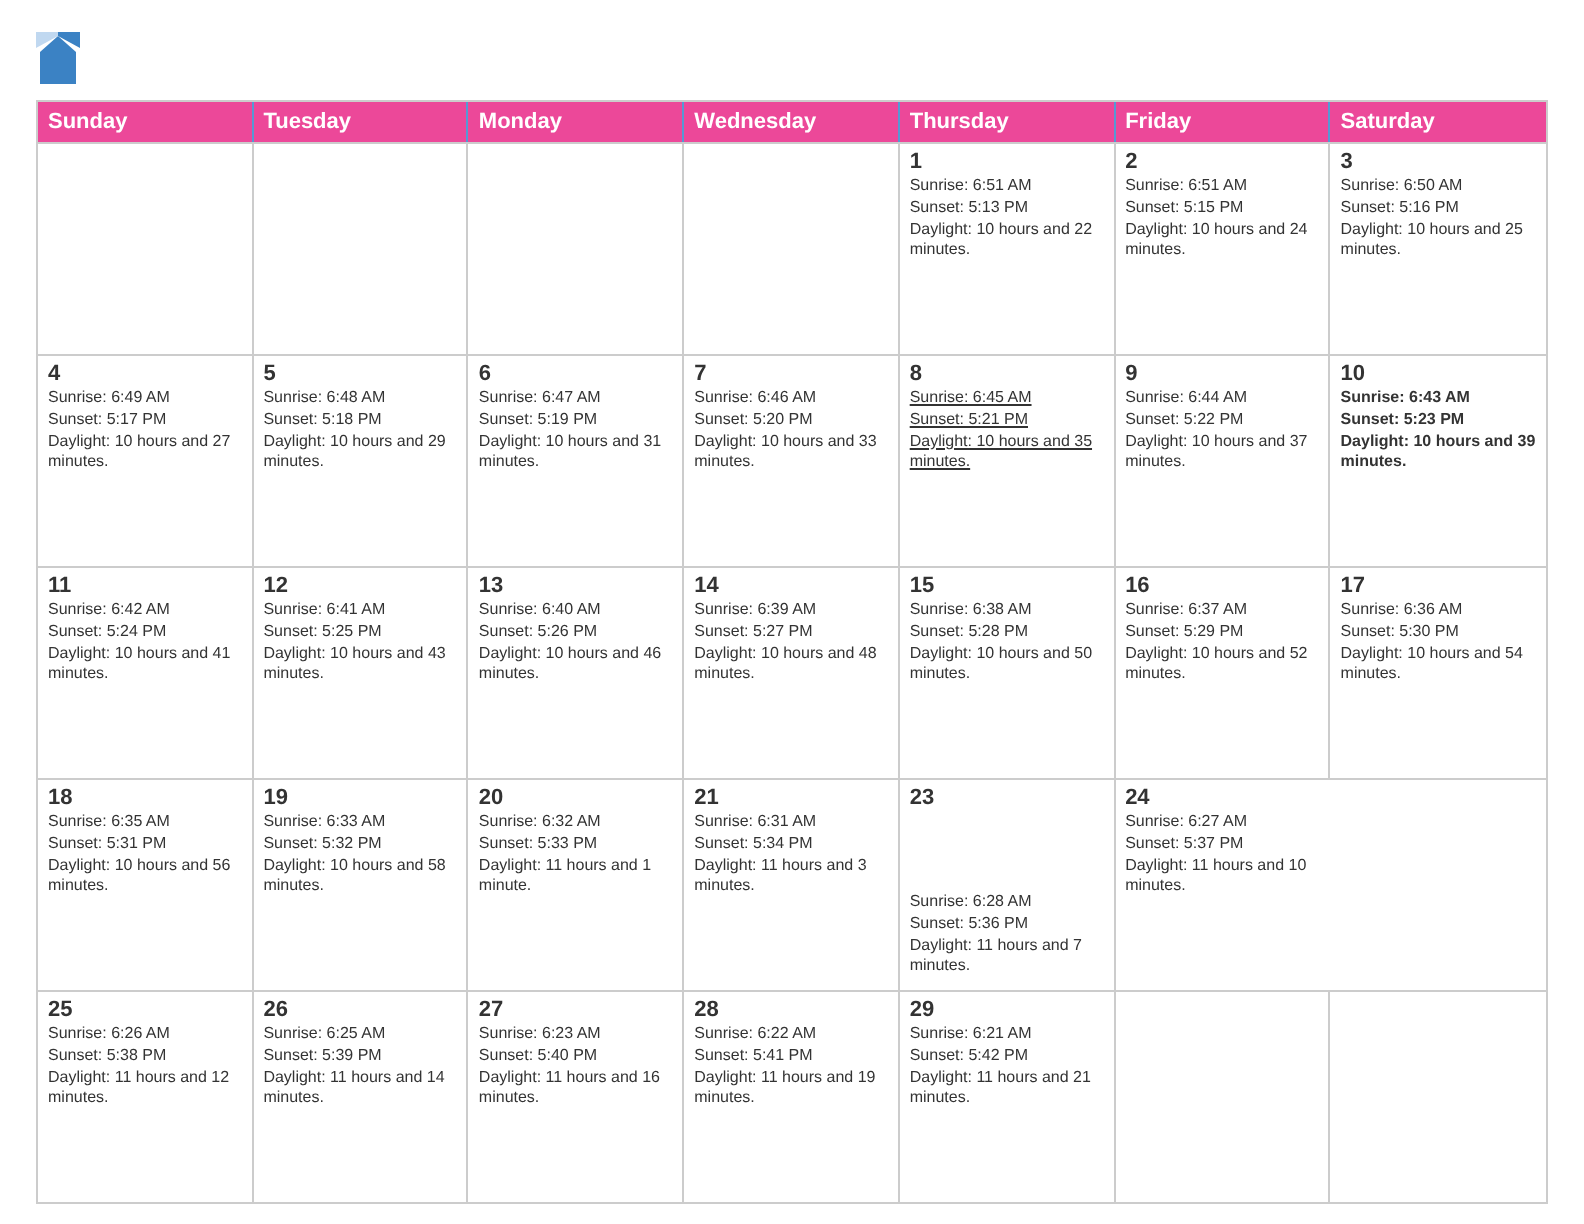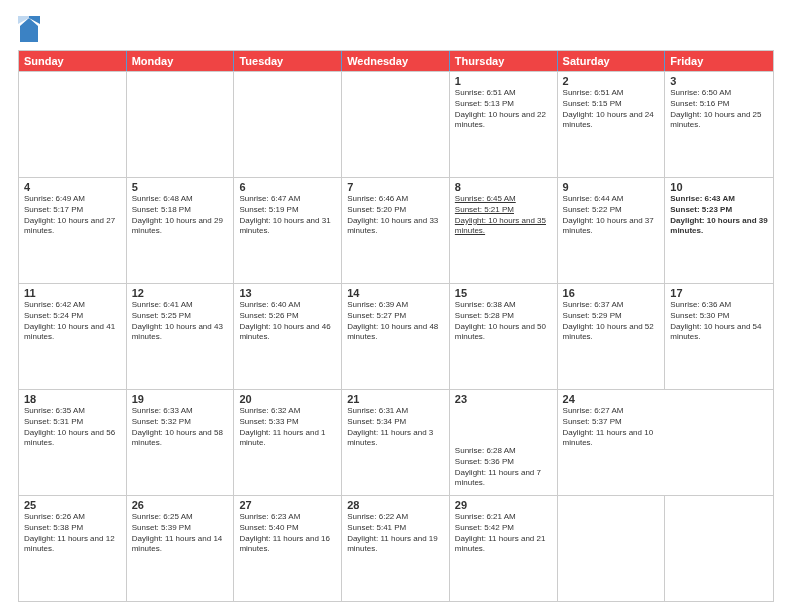--- a/index.html
+++ b/index.html
@@ -69,7 +69,7 @@
     .cal-header {
       display: grid;
       grid-template-columns: repeat(7, 1fr);
-      background: #ef4444;
+      background: #ec4899;
     }
     .cal-header-cell {
       color: #fff;

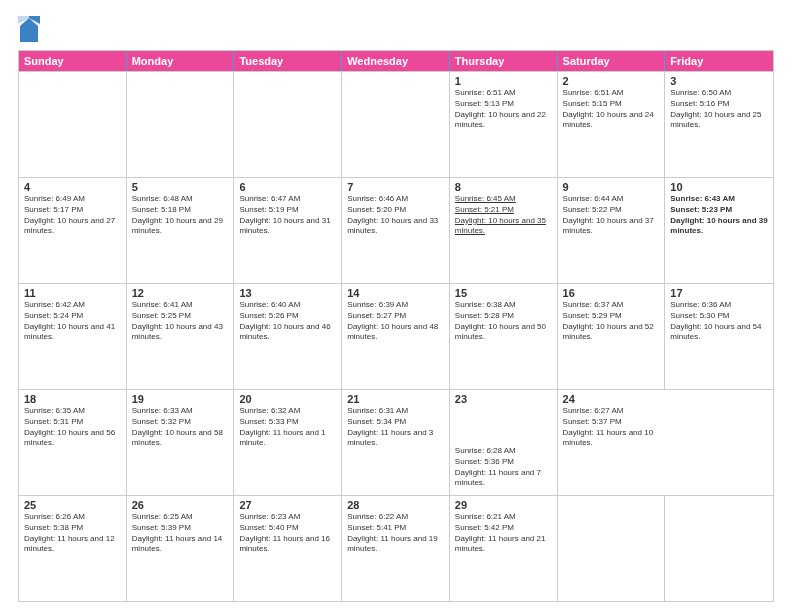--- a/index.html
+++ b/index.html
@@ -141,8 +141,8 @@
   <div class="calendar">
     <div class="cal-header" id="cal-header">
         <div class="cal-header-cell">Sunday</div>
+        <div class="cal-header-cell">Tuesday</div>
         <div class="cal-header-cell">Monday</div>
-        <div class="cal-header-cell">Tuesday</div>
         <div class="cal-header-cell">Wednesday</div>
         <div class="cal-header-cell">Thursday</div>
         <div class="cal-header-cell">Saturday</div>

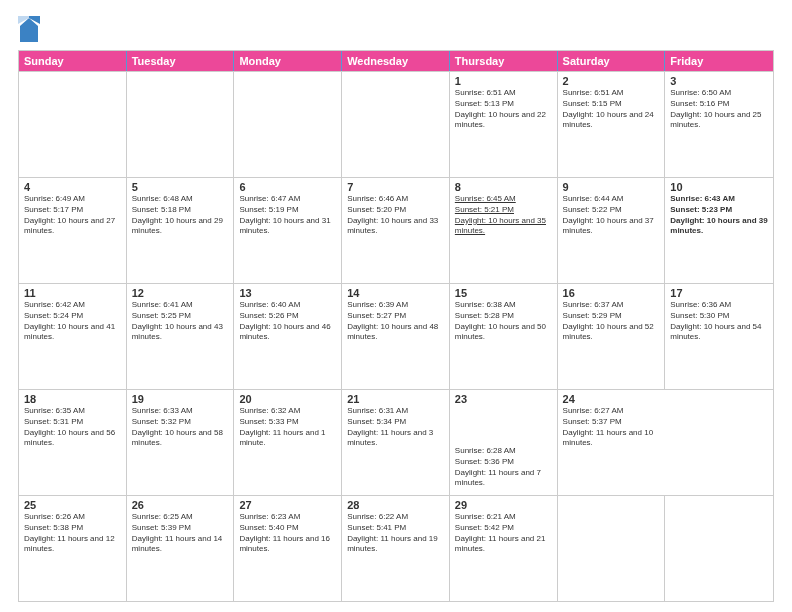--- a/index.html
+++ b/index.html
@@ -145,8 +145,8 @@
         <div class="cal-header-cell">Monday</div>
         <div class="cal-header-cell">Wednesday</div>
         <div class="cal-header-cell">Thursday</div>
+        <div class="cal-header-cell">Friday</div>
         <div class="cal-header-cell">Saturday</div>
-        <div class="cal-header-cell">Friday</div>
       </div>
     <div class="cal-body" id="cal-body">
         <div class="cal-row">

